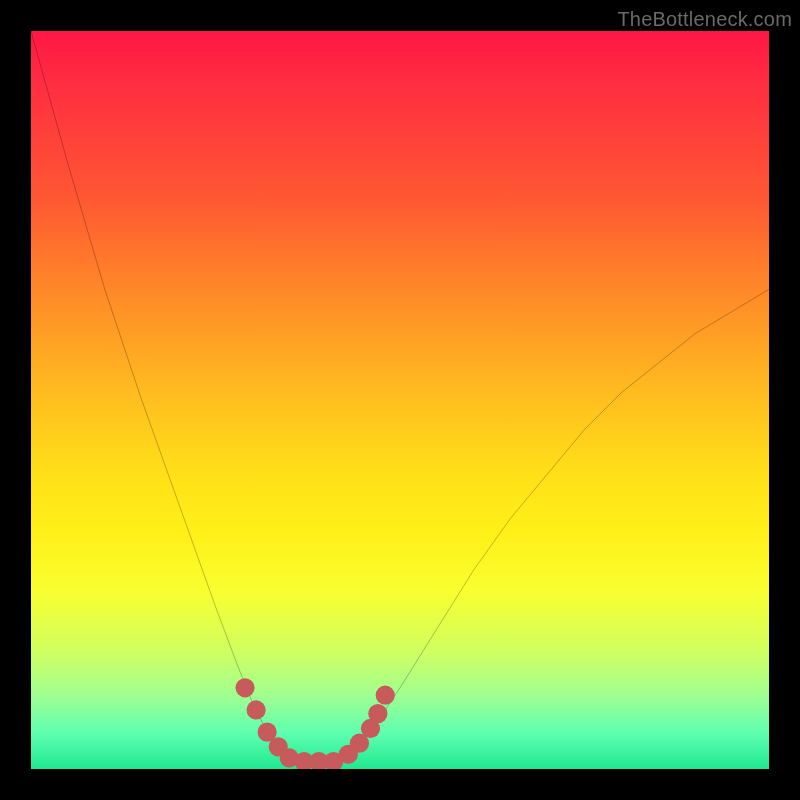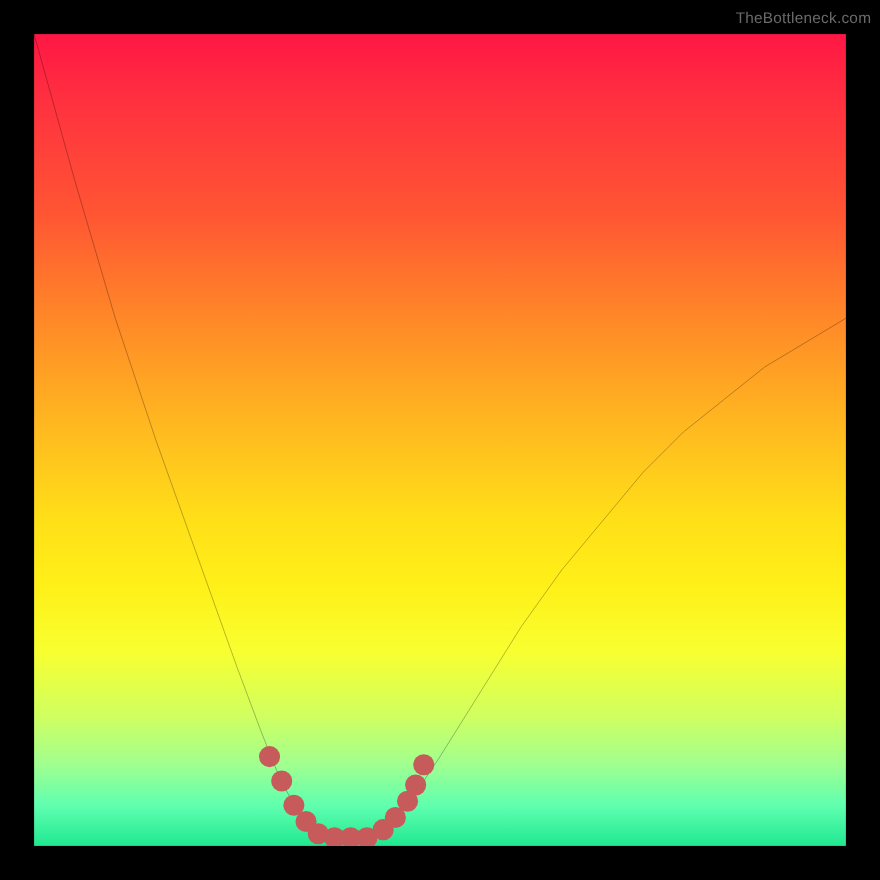--- a/index.html
+++ b/index.html
@@ -5,7 +5,7 @@
 *{margin:0;padding:0;box-sizing:border-box}
 body{width:800px;height:800px;background:#000;position:relative;font-family:Arial,sans-serif}
 .plot-area{position:absolute;left:31px;top:31px;width:738px;height:738px;background:linear-gradient(to bottom,#ff1744 0%,#ff3040 8%,#ff5533 22%,#ff8828 35%,#ffb820 48%,#ffe018 60%,#fff018 68%,#f8ff30 76%,#d0ff60 84%,#a0ff90 90%,#60ffb0 95%,#20e890 100%)}
-.watermark{position:absolute;top:8px;right:8px;color:#6a6a6a;font-size:14px;font-weight:500;letter-spacing:0.2px}
+.watermark{position:absolute;top:8px;right:8px;color:#6a6a6a;font-size:20px;font-weight:500;letter-spacing:0.2px}
 svg.curve{position:absolute;left:31px;top:31px;width:738px;height:738px}
 .marker{fill:#c75a5a}
 </style>

